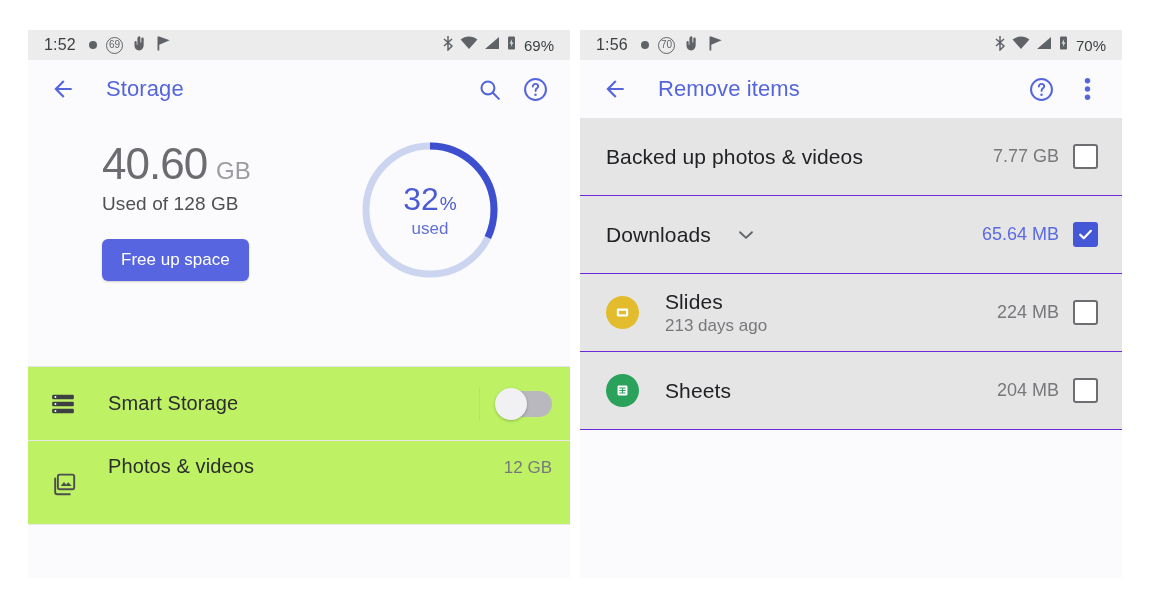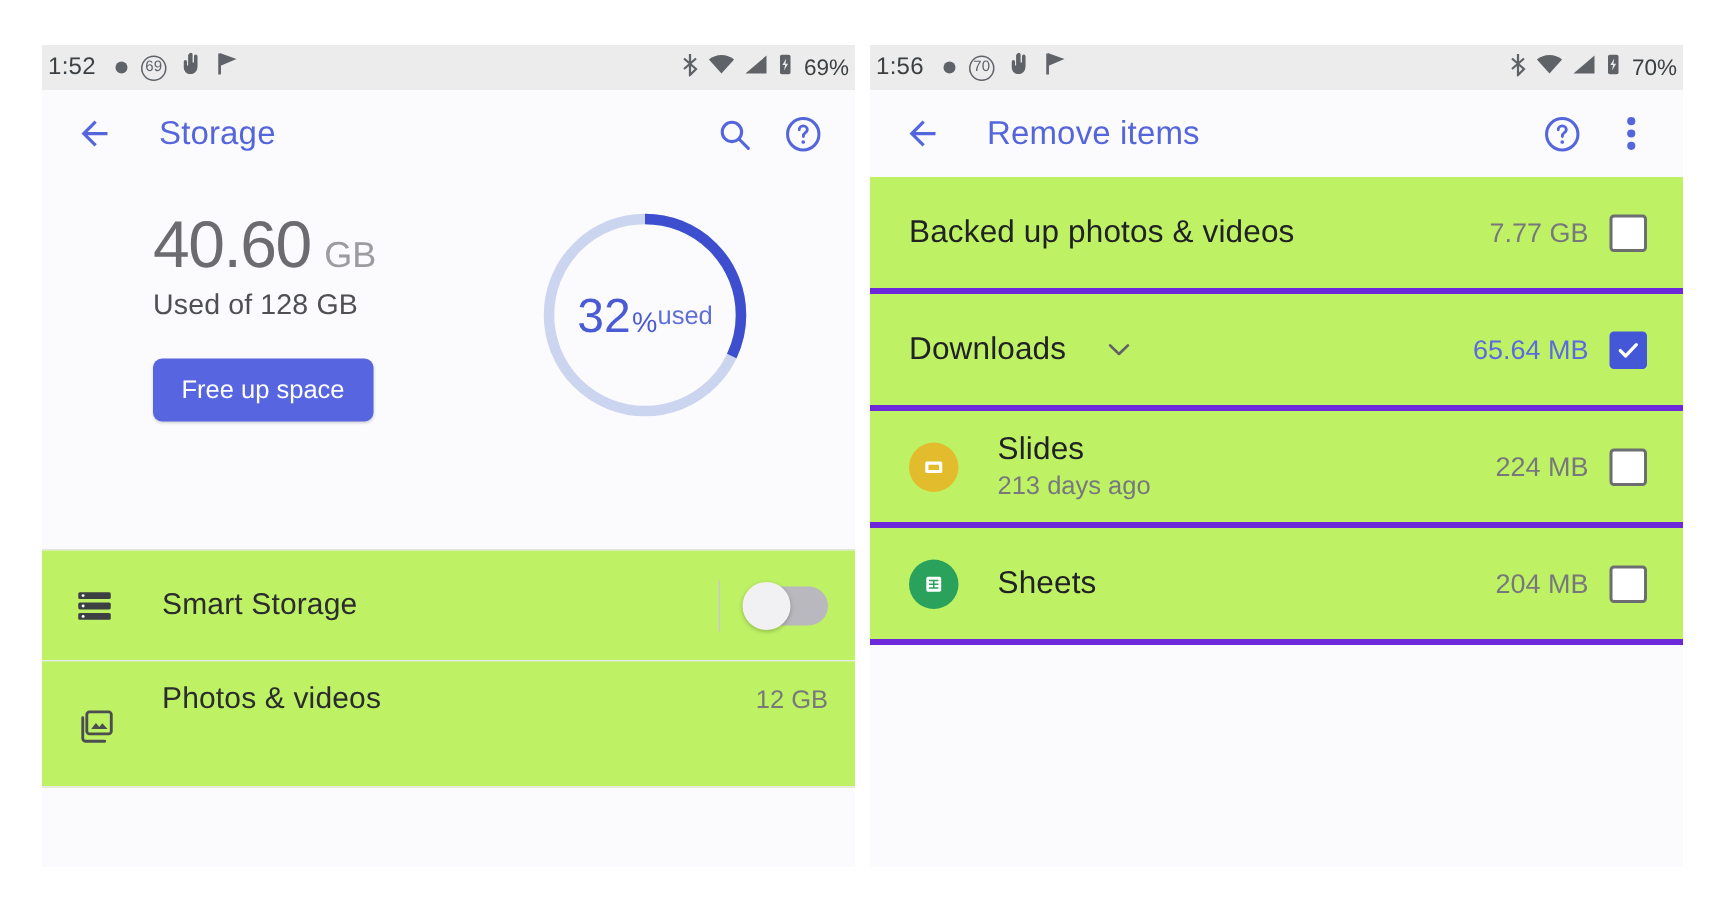--- a/index.html
+++ b/index.html
@@ -38,7 +38,7 @@
     background: #ececed;
     display: flex;
     align-items: center;
-    padding: 0 4px;
+    padding: 0 16px;
     box-sizing: border-box;
     color: #4a4a4a;
   }

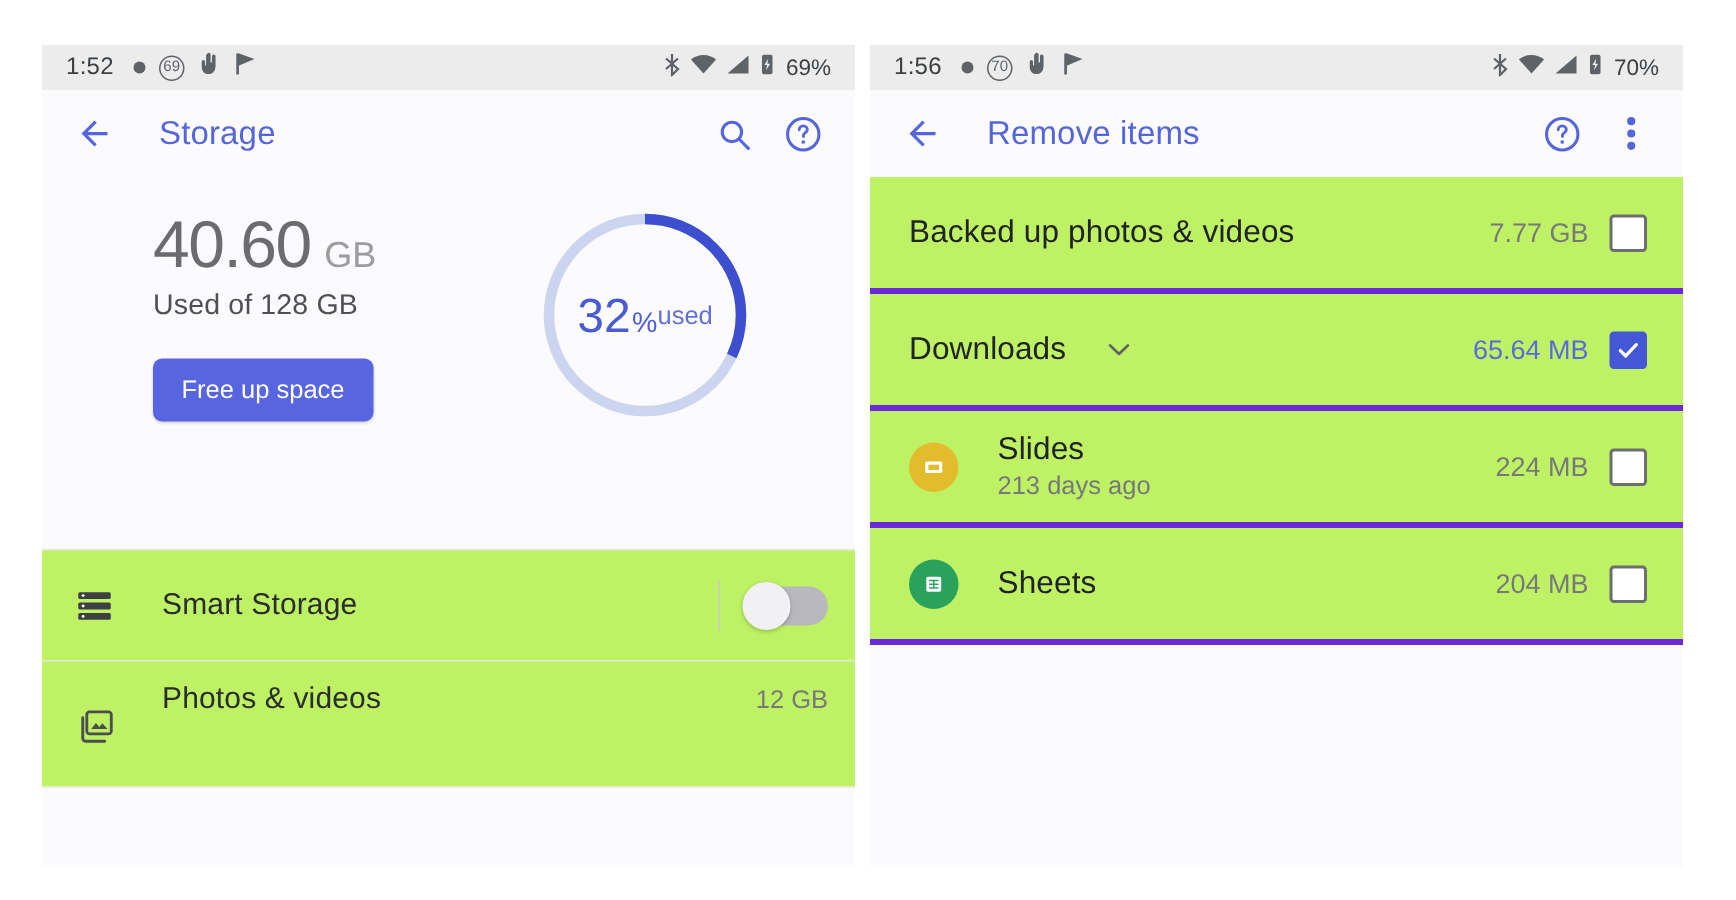--- a/index.html
+++ b/index.html
@@ -262,8 +262,8 @@
     align-items: center;
     padding: 0 24px 0 26px;
     box-sizing: border-box;
-    background: #bef264;
-    border-bottom: 4px solid #6d28d9;
+    background: #e5e5e5;
+    border-bottom: 1px solid #6d28d9;
     min-height: 78px;
   }
   .rrow-label {

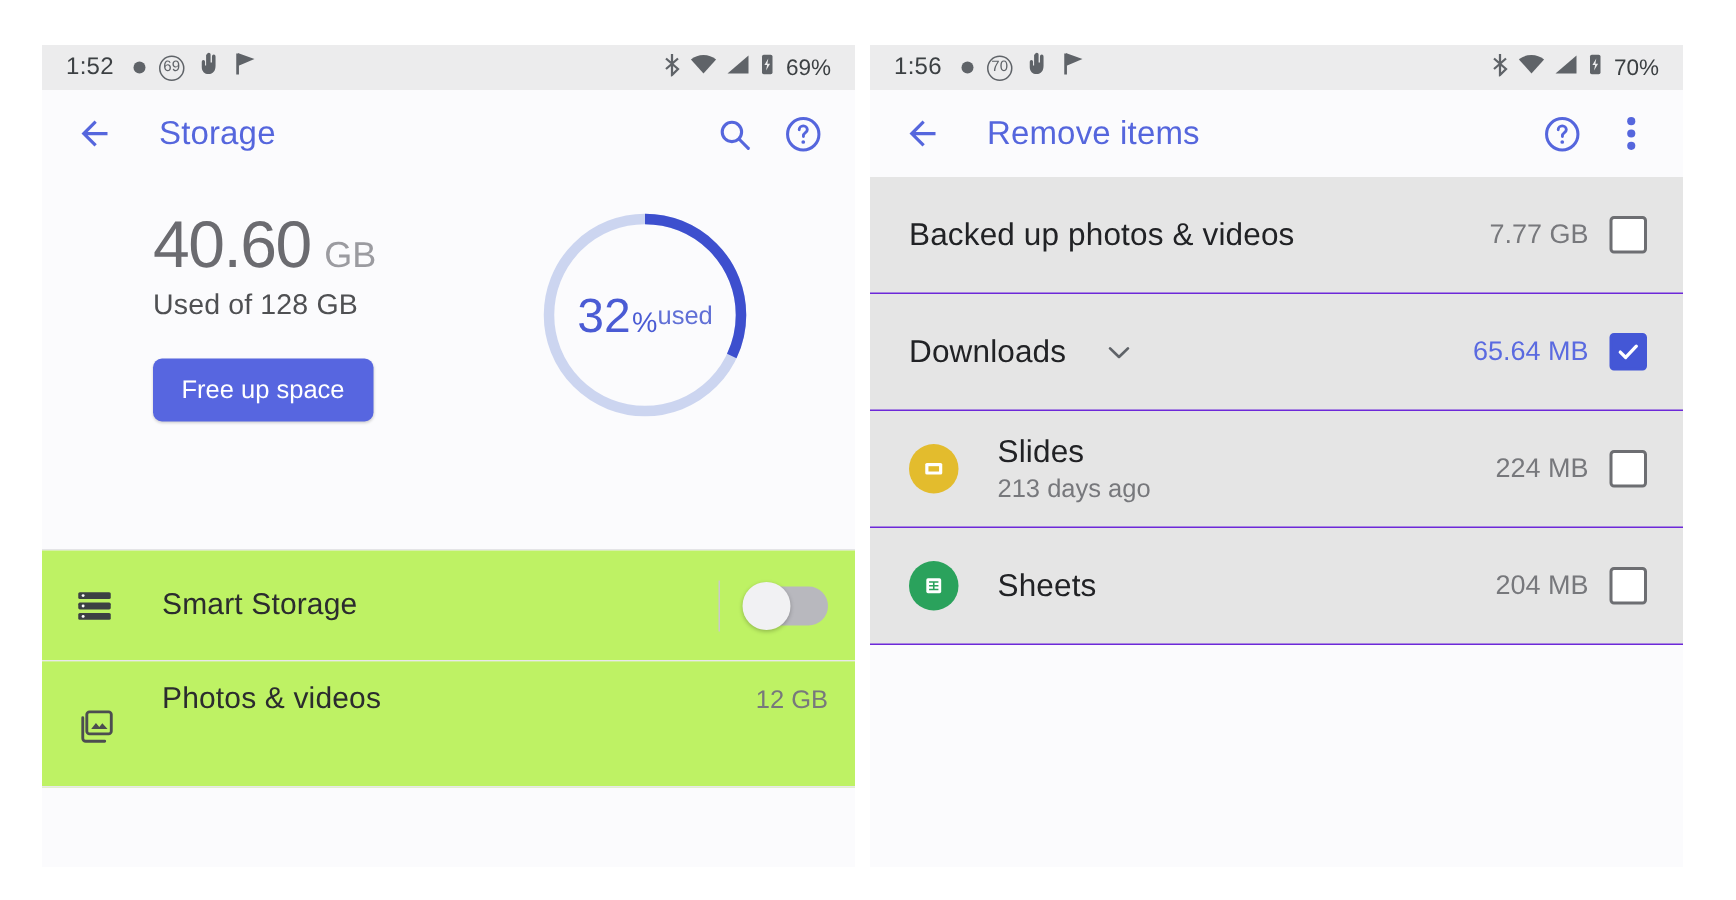--- a/index.html
+++ b/index.html
@@ -170,7 +170,7 @@
     position: absolute;
     inset: 0;
     display: flex;
-    flex-direction: row;
+    flex-direction: column;
     align-items: center;
     justify-content: center;
   }

